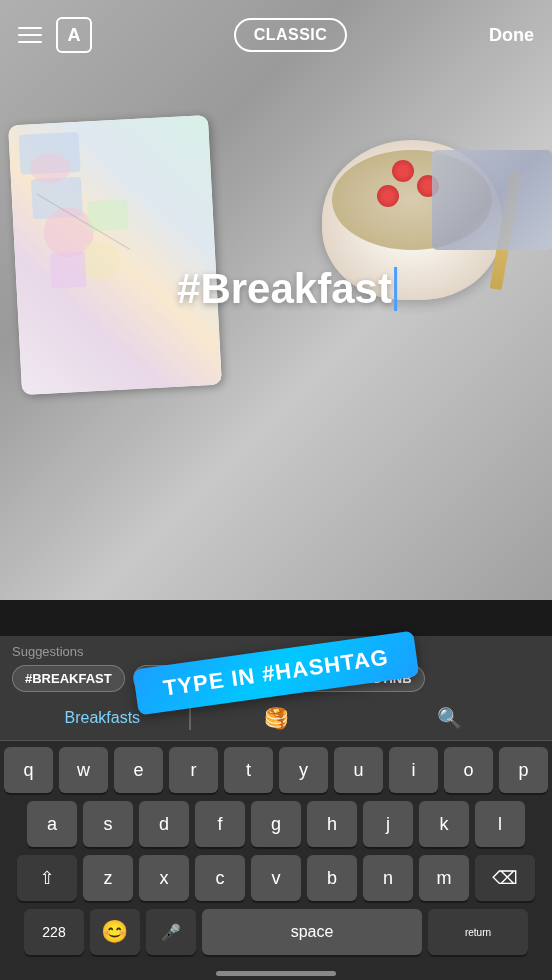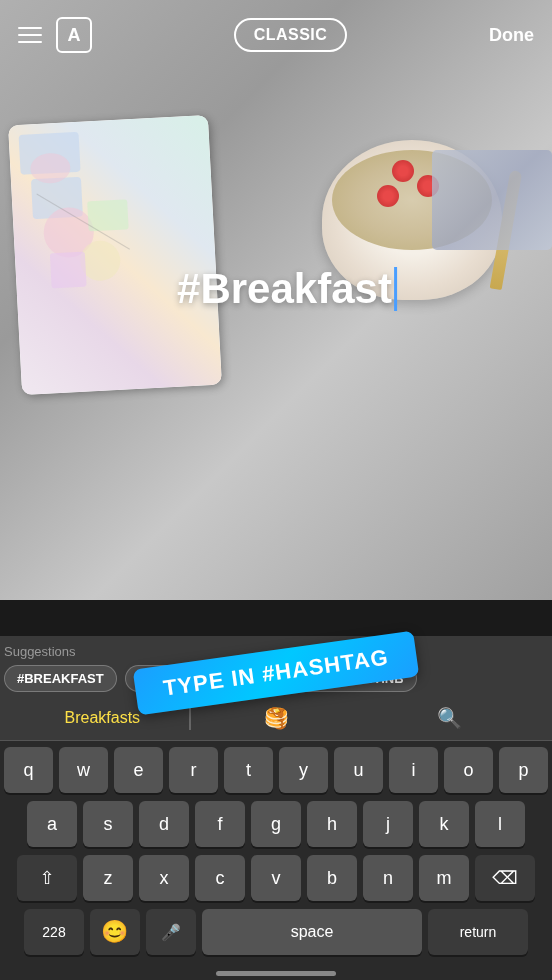--- a/index.html
+++ b/index.html
@@ -259,7 +259,7 @@
 
     
     .suggestions-area {
-      padding: 8px 4px 4px;
+      padding: 8px 12px 4px;
       background: #3a3a3a;
     }
     .suggestions-label {

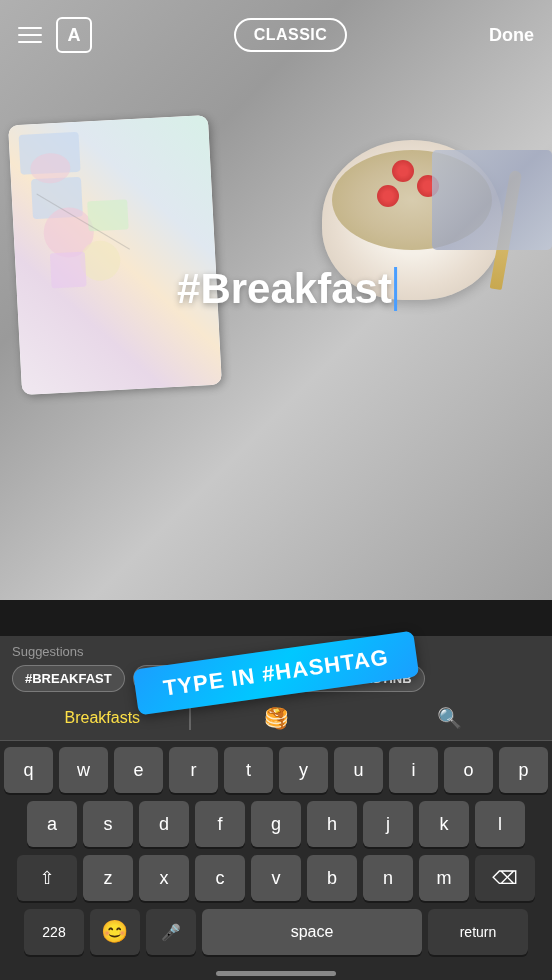--- a/index.html
+++ b/index.html
@@ -295,7 +295,7 @@
     .word-item {
       flex: 1;
       text-align: center;
-      color: #fde047;
+      color: #7dd3fc;
       font-size: 16px;
       cursor: pointer;
       padding: 2px 0;

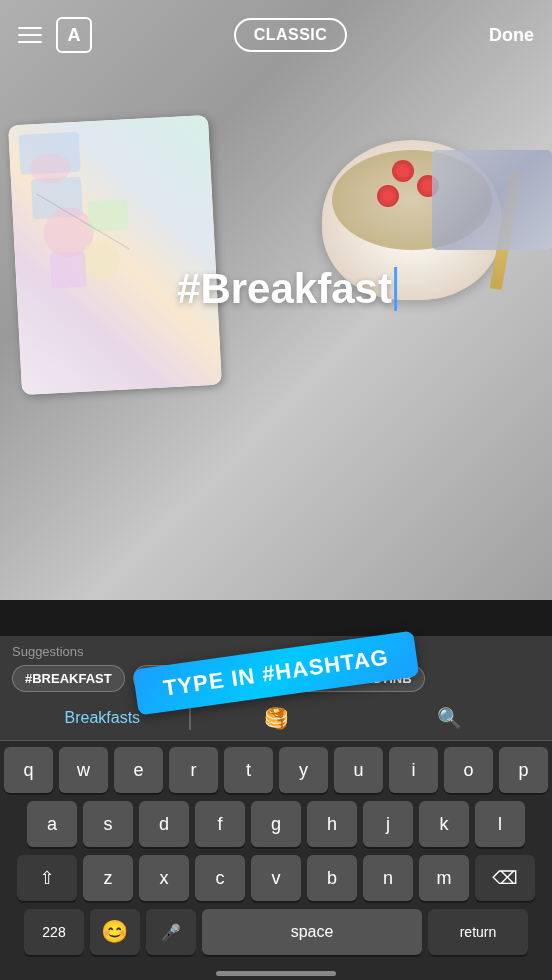--- a/index.html
+++ b/index.html
@@ -347,7 +347,7 @@
     .key-return {
       min-width: 80px;
       max-width: 100px;
-      font-size: 14px;
+      font-size: 10px;
     }
     .key-shift {
       min-width: 52px;

